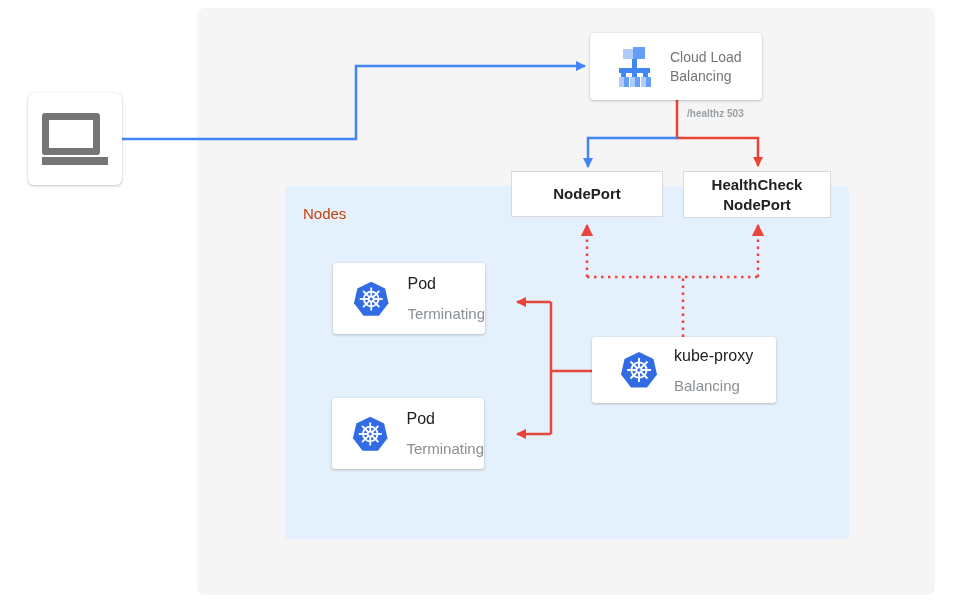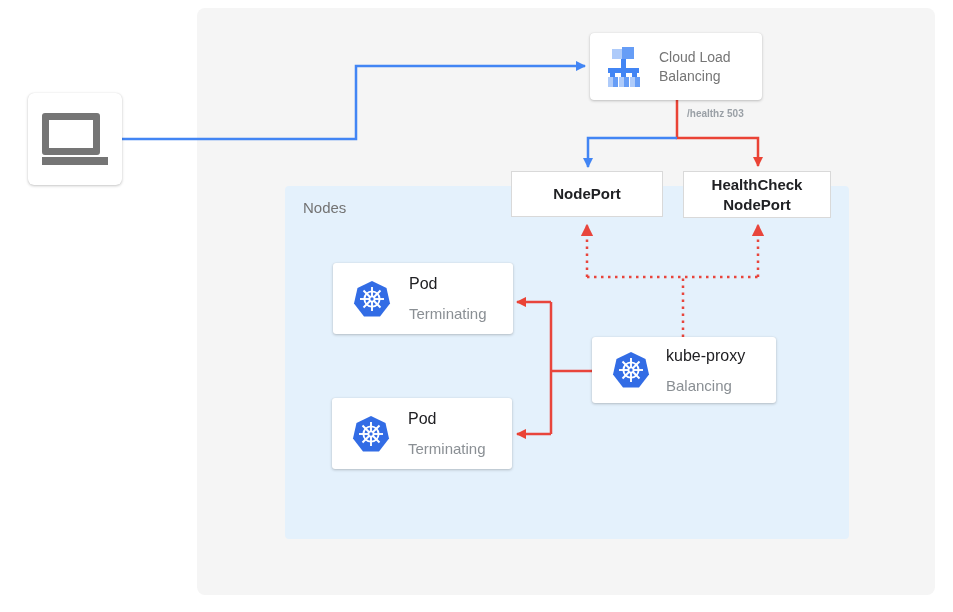--- a/index.html
+++ b/index.html
@@ -25,7 +25,7 @@
   .laptop-base{width:66px;height:8px;background:#757575;margin-top:2px;}
 
   #clb-card{left:590px;top:33px;width:172px;height:67px;border-radius:4px;
-    display:flex;align-items:center;gap:14px;padding-left:13px;box-sizing:border-box;}
+    display:flex;align-items:center;gap:14px;padding-left:13px;box-sizing:border-box;justify-content:flex-end;}
   #clb-label{font-size:14px;line-height:1.35;color:#757575;width:92px;}
 
   #healthz-label{left:687px;top:108px;width:110px;font-size:10px;font-weight:bold;color:#9aa0a6;}

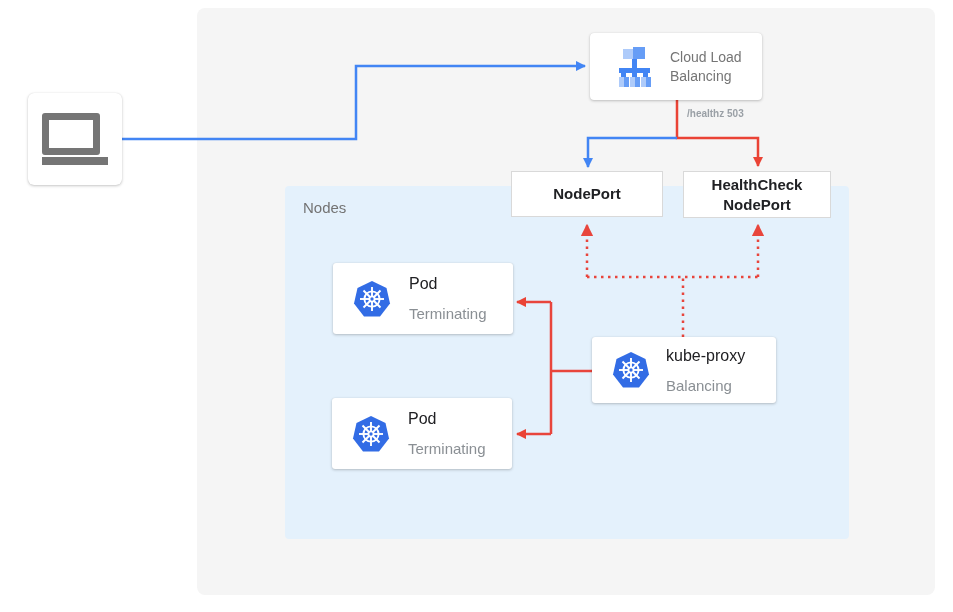--- a/index.html
+++ b/index.html
@@ -12,7 +12,7 @@
   
   #panel{left:197px;top:8px;width:738px;height:587px;background:#f5f5f5;border-radius:8px;}
   #nodes-region{left:285px;top:186px;width:564px;height:353px;background:#e4f1fc;border-radius:4px;}
-  #nodes-label{left:303px;top:199px;font-size:15px;color:#737373;}
+  #nodes-label{left:303px;top:205px;font-size:15px;color:#c2410c;}
 
   
   #connectors{left:0;top:0;width:953px;height:612px;pointer-events:none;}

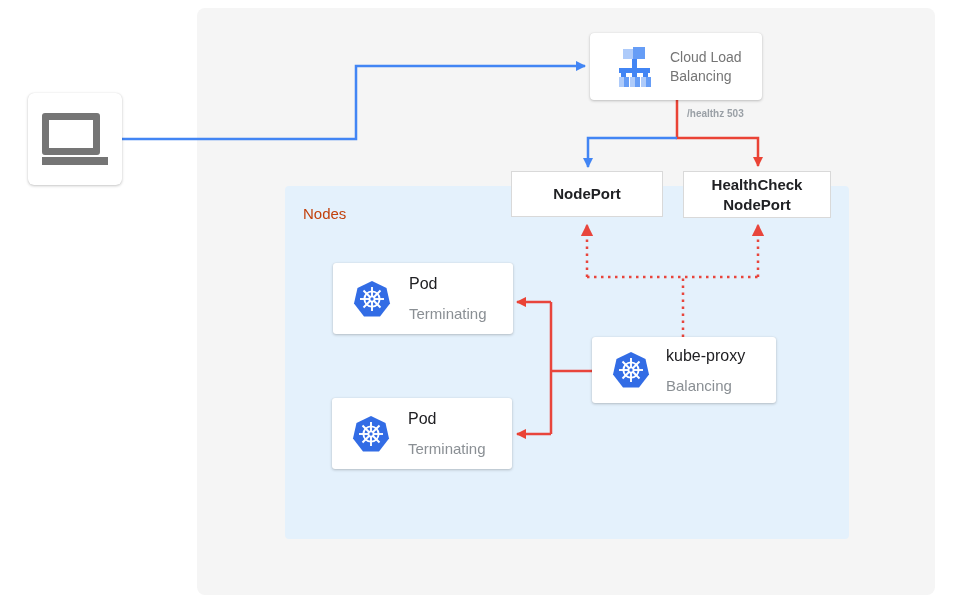--- a/index.html
+++ b/index.html
@@ -41,7 +41,7 @@
   .k8s-title{font-size:16px;color:#212124;}
   .k8s-sub{font-size:15px;color:#8a8f94;margin-top:12px;}
 
-  .pod-card{width:180px;height:71px;border-radius:3px;
+  .pod-card{width:152px;height:71px;border-radius:3px;
     display:flex;align-items:center;gap:18px;padding-left:20px;box-sizing:border-box;}
   #pod-card-1{left:333px;top:263px;}
   #pod-card-2{left:332px;top:398px;}

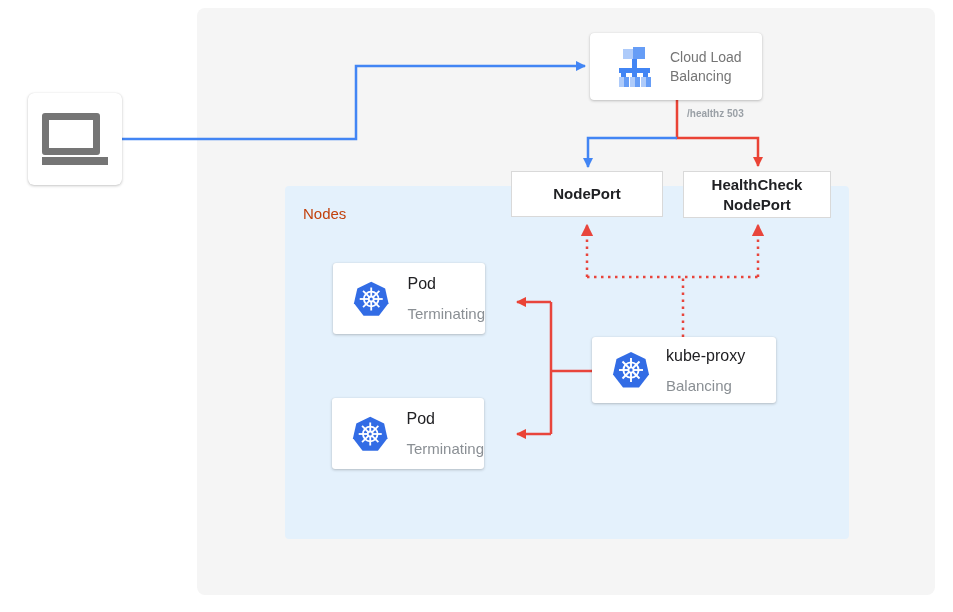--- a/index.html
+++ b/index.html
@@ -37,7 +37,7 @@
   #hcnp-box{left:683px;top:171px;width:148px;height:47px;padding:0 12px;}
 
   #kube-proxy-card{left:592px;top:337px;width:184px;height:66px;border-radius:3px;
-    display:flex;align-items:center;gap:16px;padding-left:20px;box-sizing:border-box;}
+    display:flex;align-items:center;gap:16px;padding-left:28px;box-sizing:border-box;}
   .k8s-title{font-size:16px;color:#212124;}
   .k8s-sub{font-size:15px;color:#8a8f94;margin-top:12px;}
 

